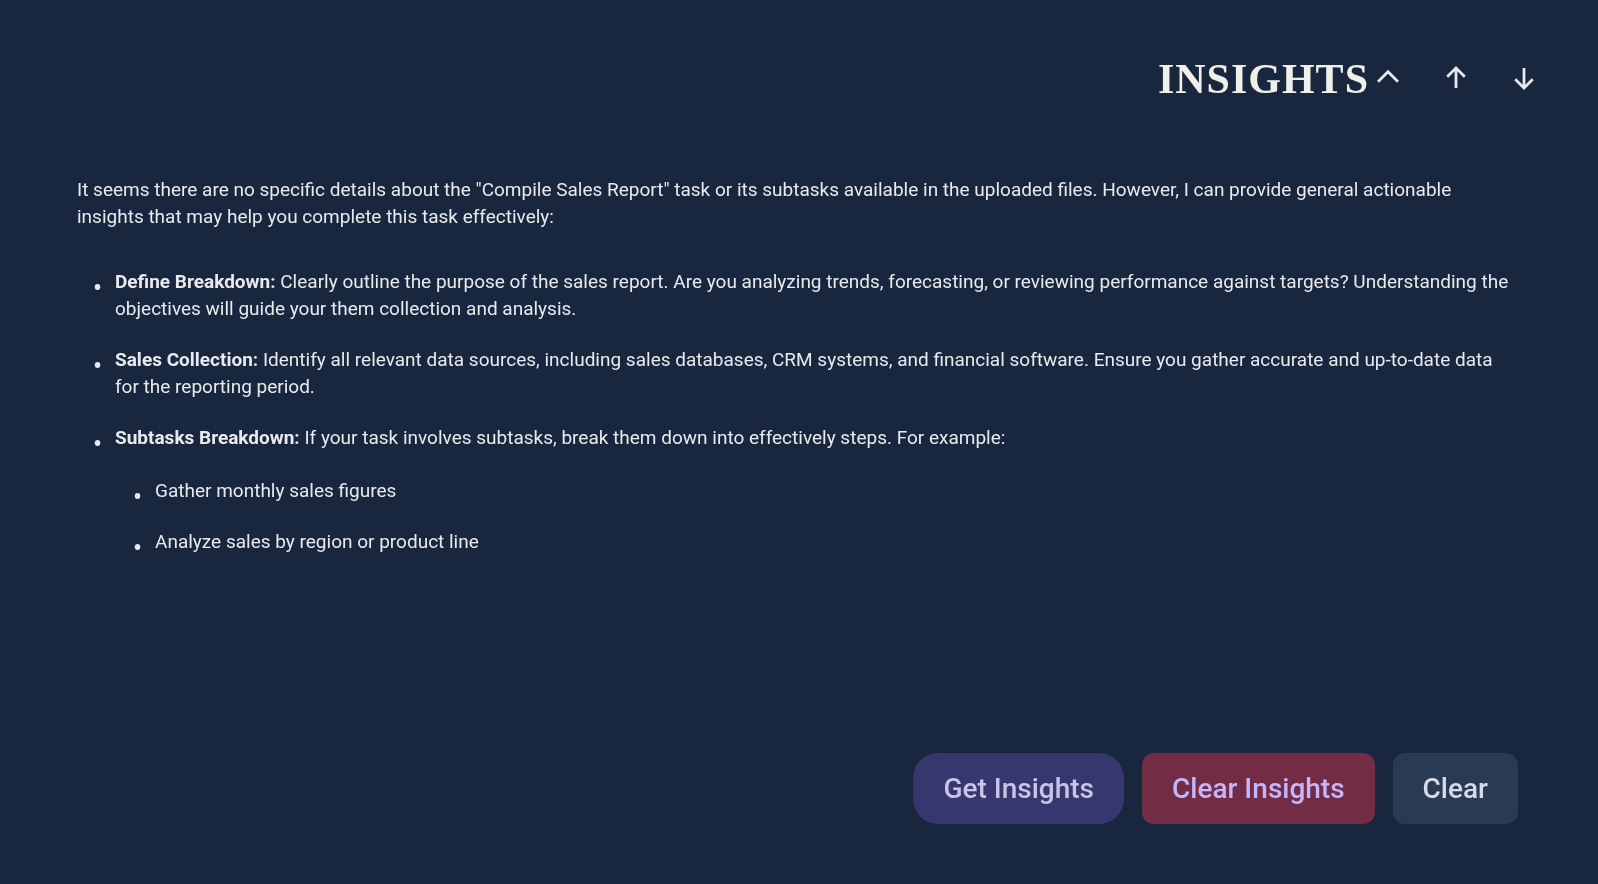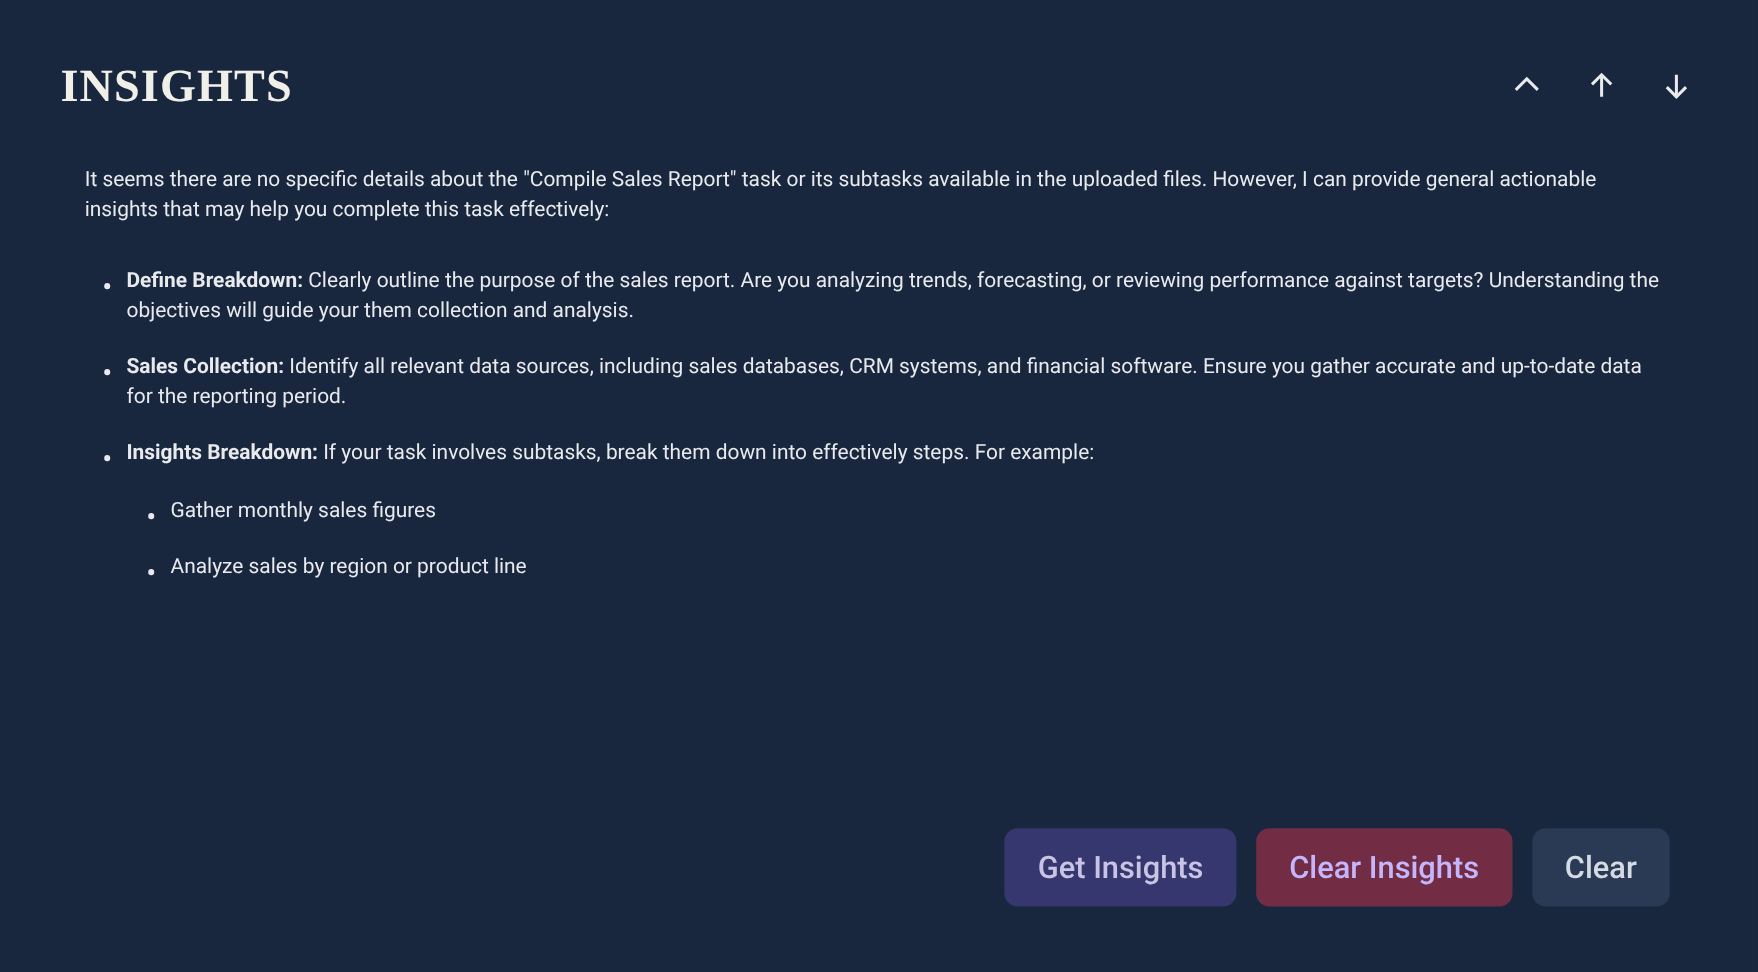--- a/index.html
+++ b/index.html
@@ -30,9 +30,9 @@
 
     .panel-header {
       display: flex;
-      justify-content: space-between;
-      align-items: center;
-      margin-bottom: 47px;
+      justify-content: flex-end;
+      align-items: center;
+      margin-bottom: 74px;
     }
 
     .panel-title {

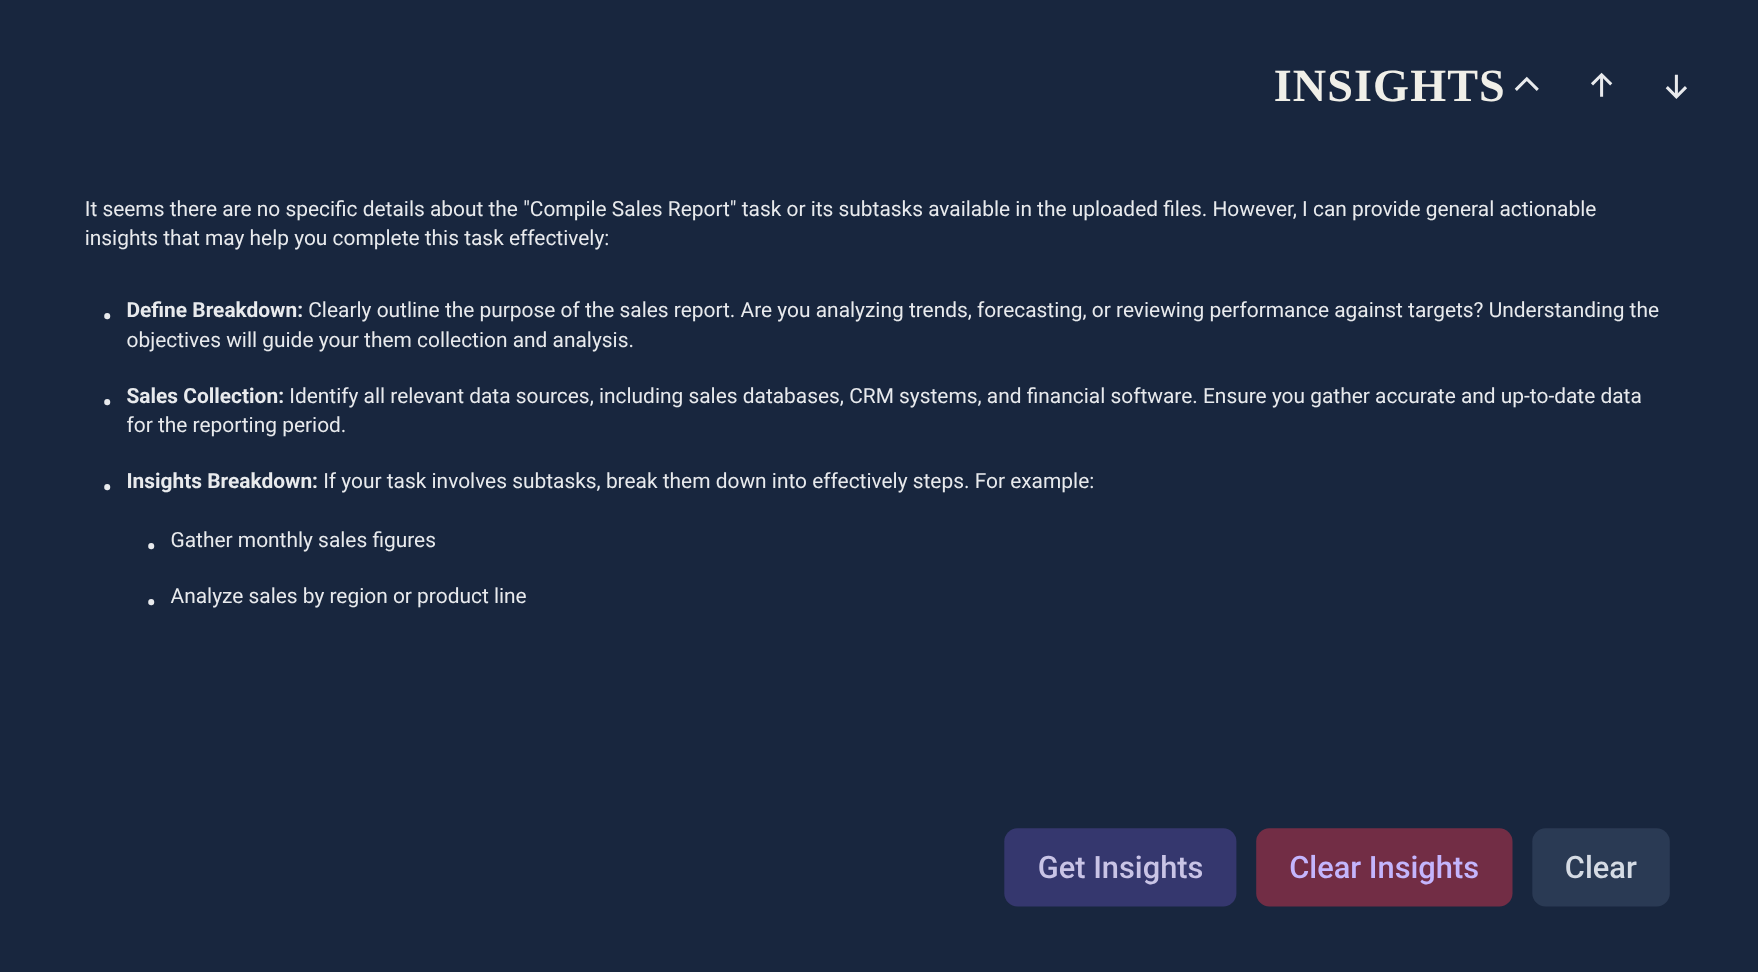--- a/index.html
+++ b/index.html
@@ -249,7 +249,7 @@
         <span class="insight-title">Sales Collection:</span><span> Identify all relevant data sources, including sales databases, CRM systems, and financial software. Ensure you gather accurate and up-to-date data for the reporting period.</span>
       </li>
       <li>
-        <span class="insight-title">Insights Breakdown:</span><span> If your task involves subtasks, break them down into effectively steps. For example:</span>
+        <span class="insight-title">Subtasks Breakdown:</span><span> If your task involves subtasks, break them down into effectively steps. For example:</span>
         <ul class="sub-list">
           <li>Gather monthly sales figures</li>
           <li>Analyze sales by region or product line</li>

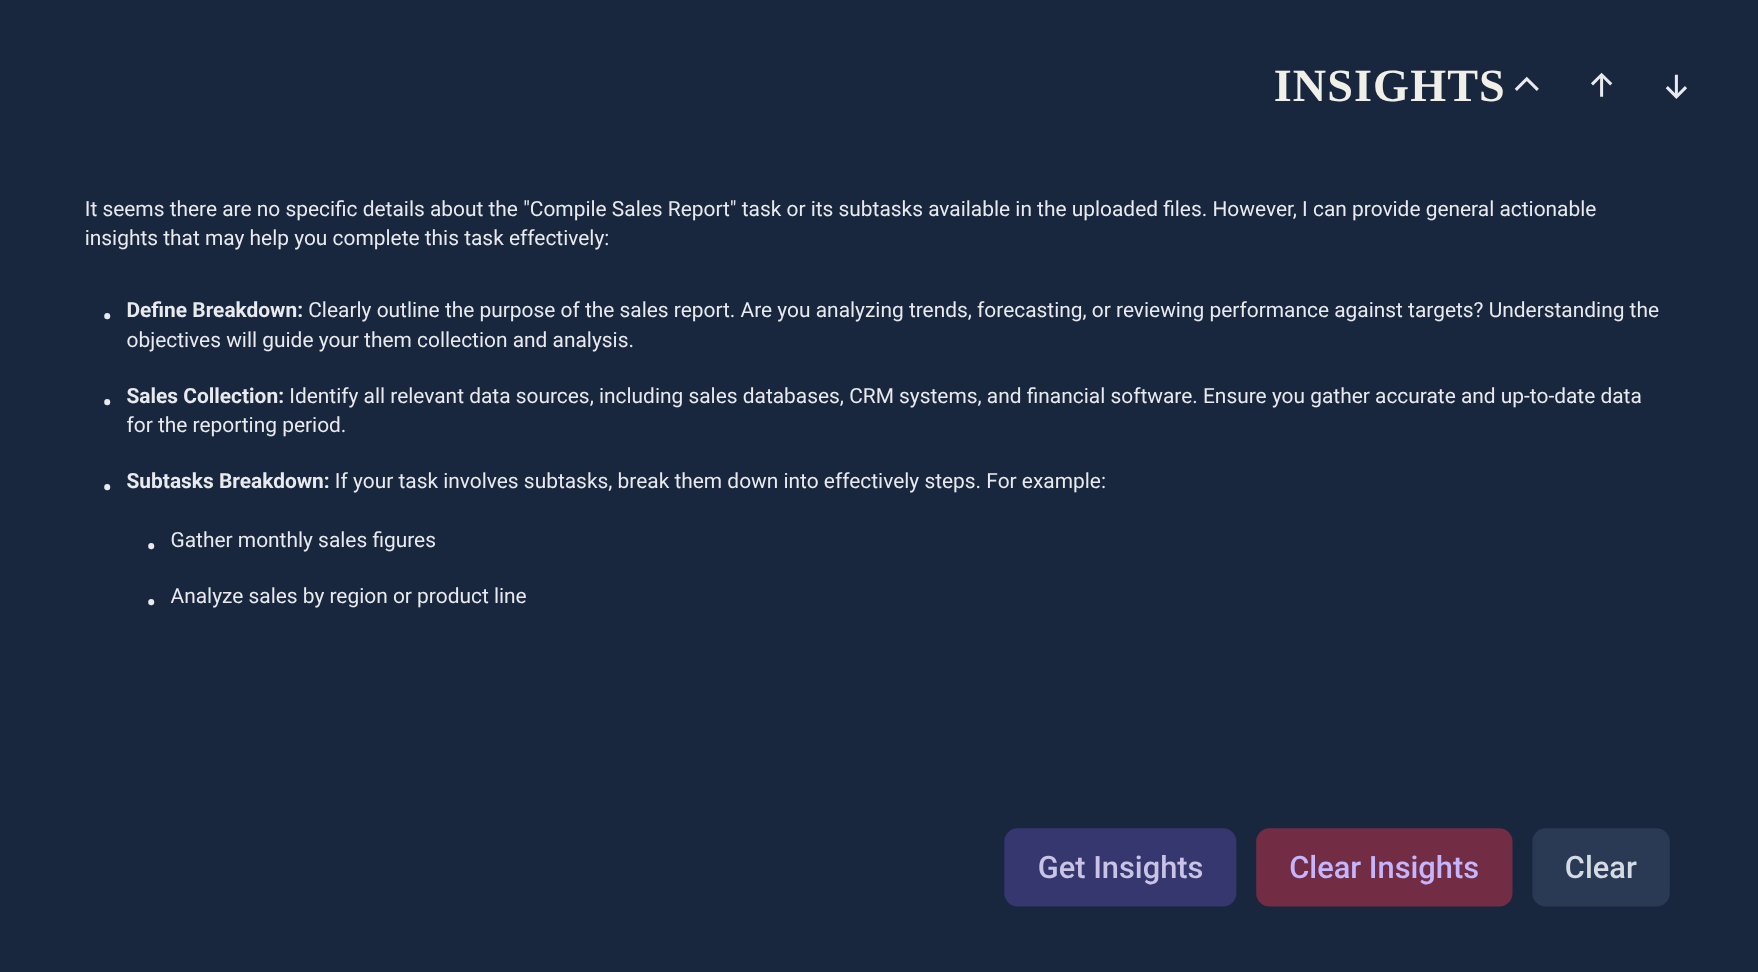--- a/index.html
+++ b/index.html
@@ -158,6 +158,7 @@
     .btn-primary {
       background-color: rgba(79, 70, 150, 0.55);
       color: #c9c4e6;
+      border-radius: 25px;
     }
 
     .btn-danger {

